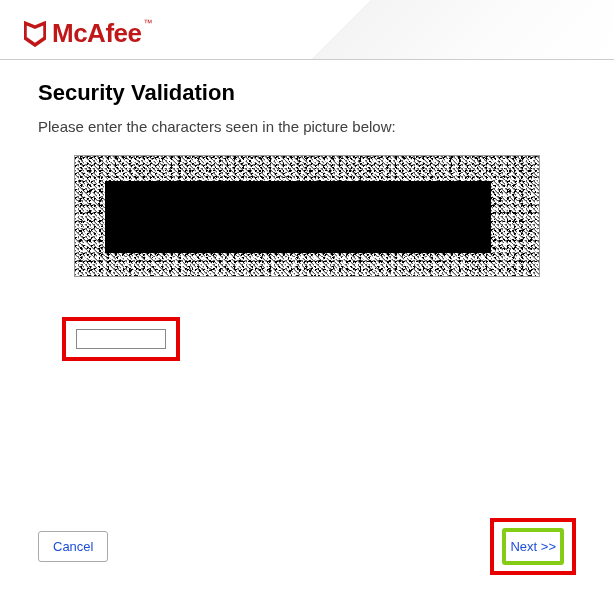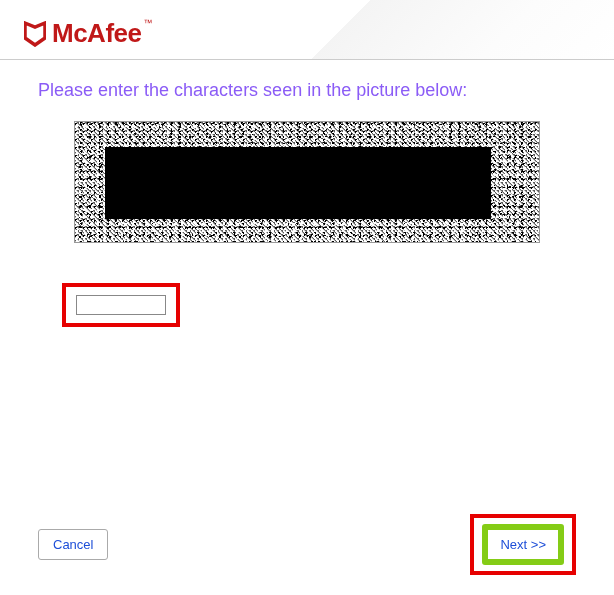--- a/index.html
+++ b/index.html
@@ -166,6 +166,7 @@
 </div>
 
 <div class="content">
+  <h1 class="title">Security Validation</h1>
   <p class="instruction">Please enter the characters seen in the picture below:</p>
 
   <div class="captcha-box">

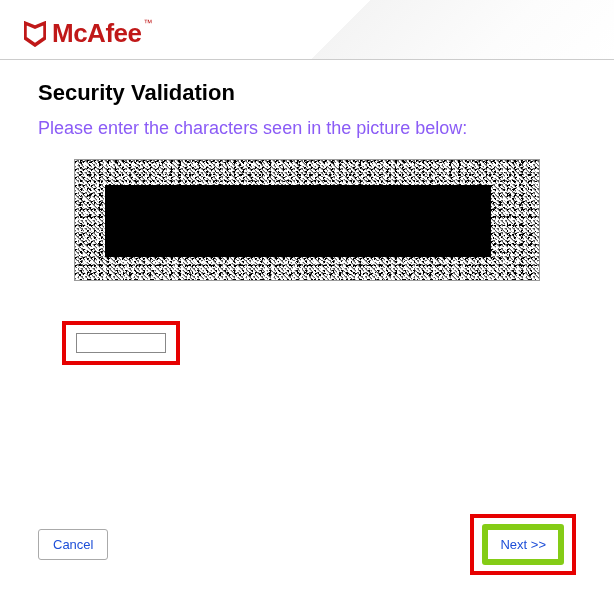--- a/index.html
+++ b/index.html
@@ -66,8 +66,8 @@
       margin-bottom: 12px;
     }
     .instruction {
-      font-size: 18px;
-      color: #8b5cf6;
+      font-size: 15px;
+      color: #404040;
       margin-bottom: 20px;
     }
     .captcha-box {

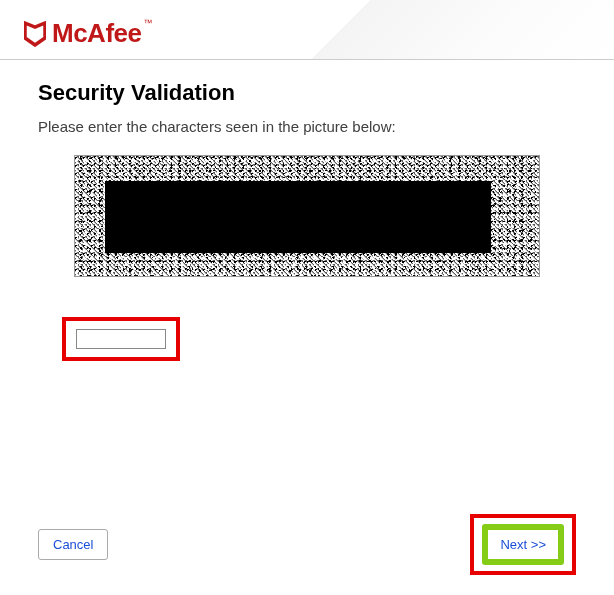--- a/index.html
+++ b/index.html
@@ -141,8 +141,8 @@
       display: inline-block;
     }
     .btn-next {
-      border: 6px solid #84cc16;
-      padding: 7px 12px;
+      border: 4px solid #84cc16;
+      padding: 7px 4px;
     }
   </style>
 </head>

